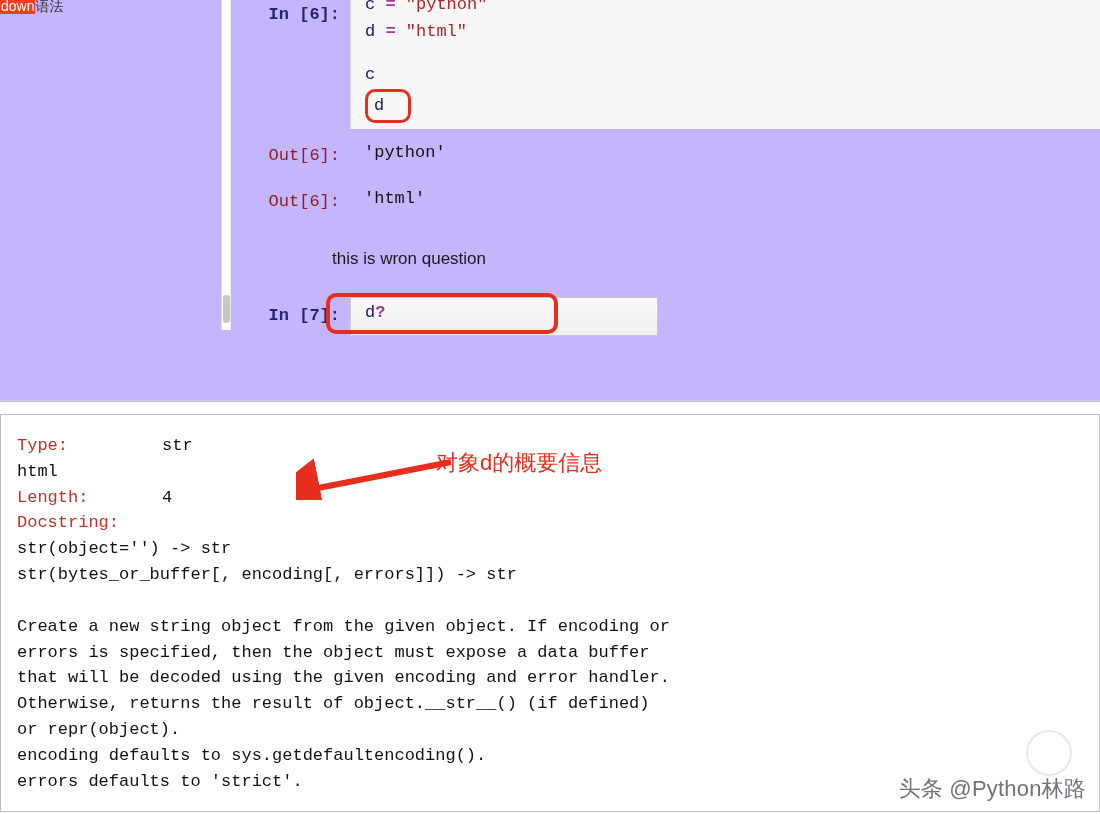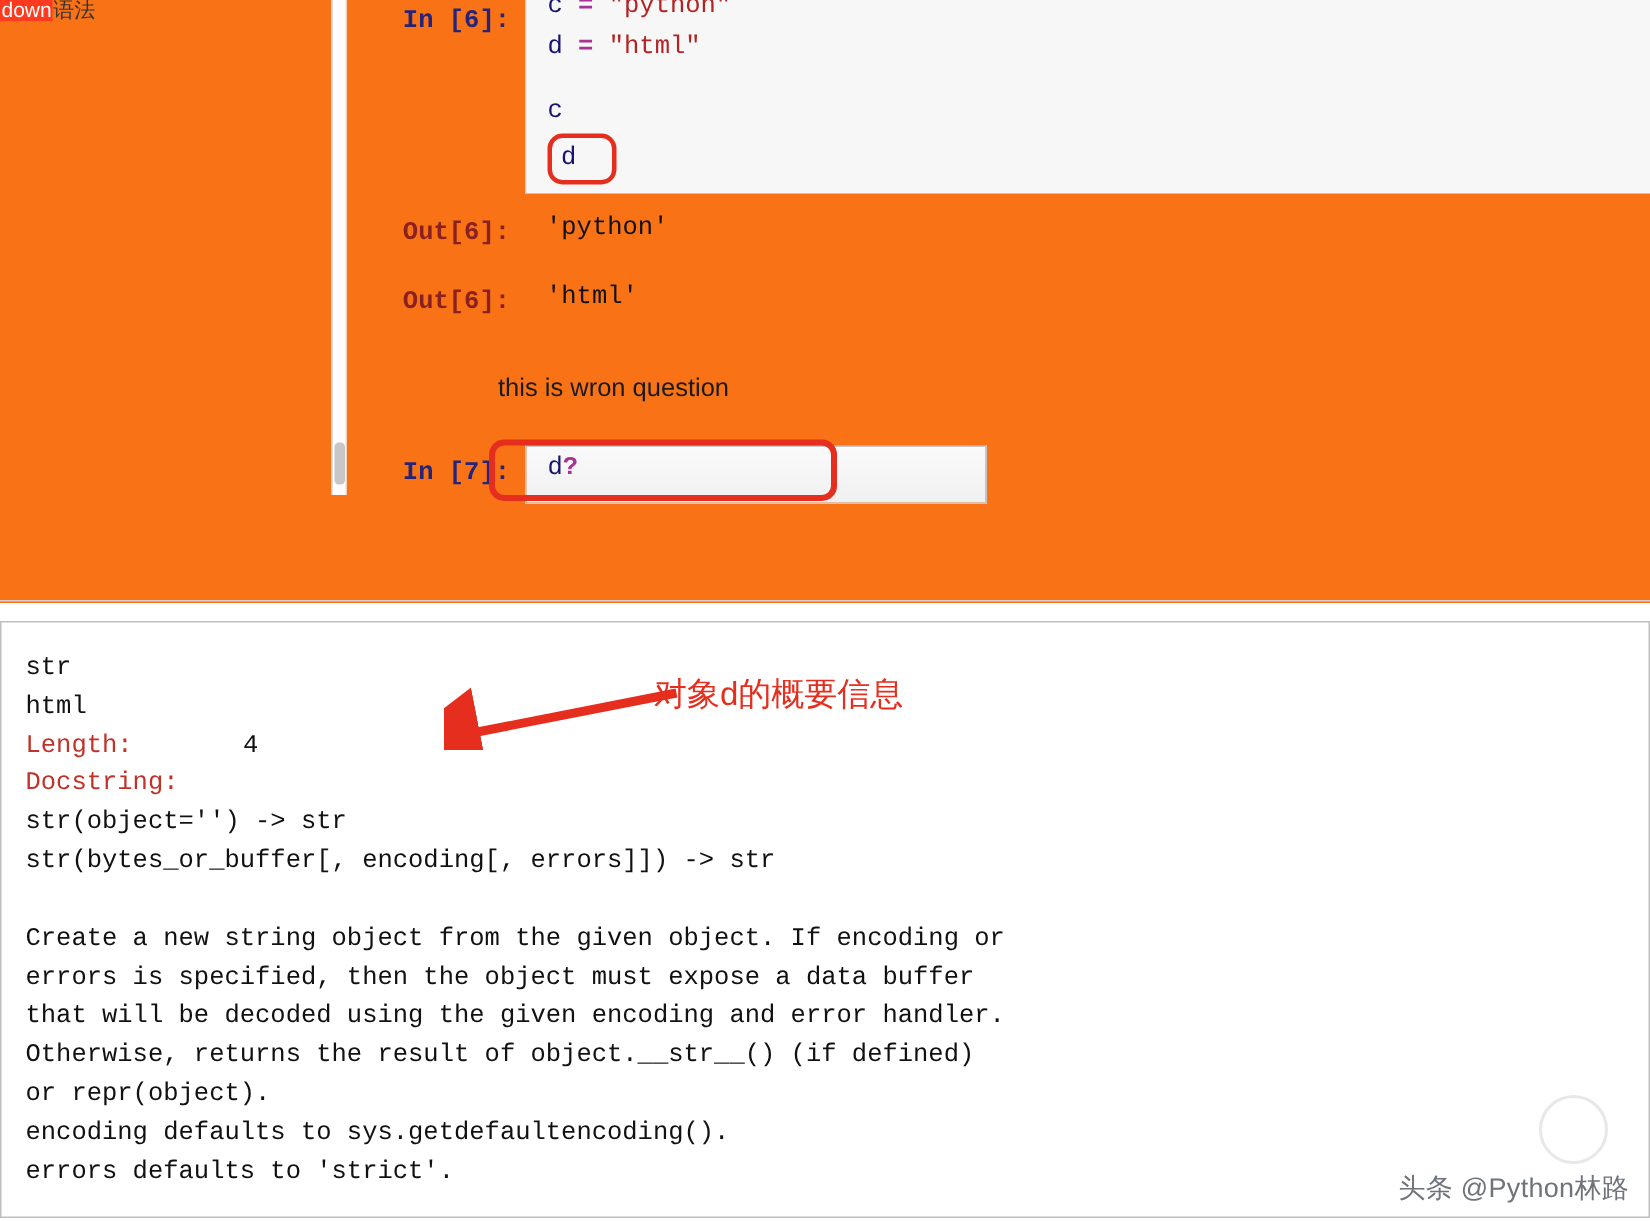--- a/index.html
+++ b/index.html
@@ -15,7 +15,7 @@
 .top-area {
   position: relative;
   height: 402px;
-  background: #f97316;
+  background: #c4b5fd;
 }
 .sidebar-frag {
   position: absolute;

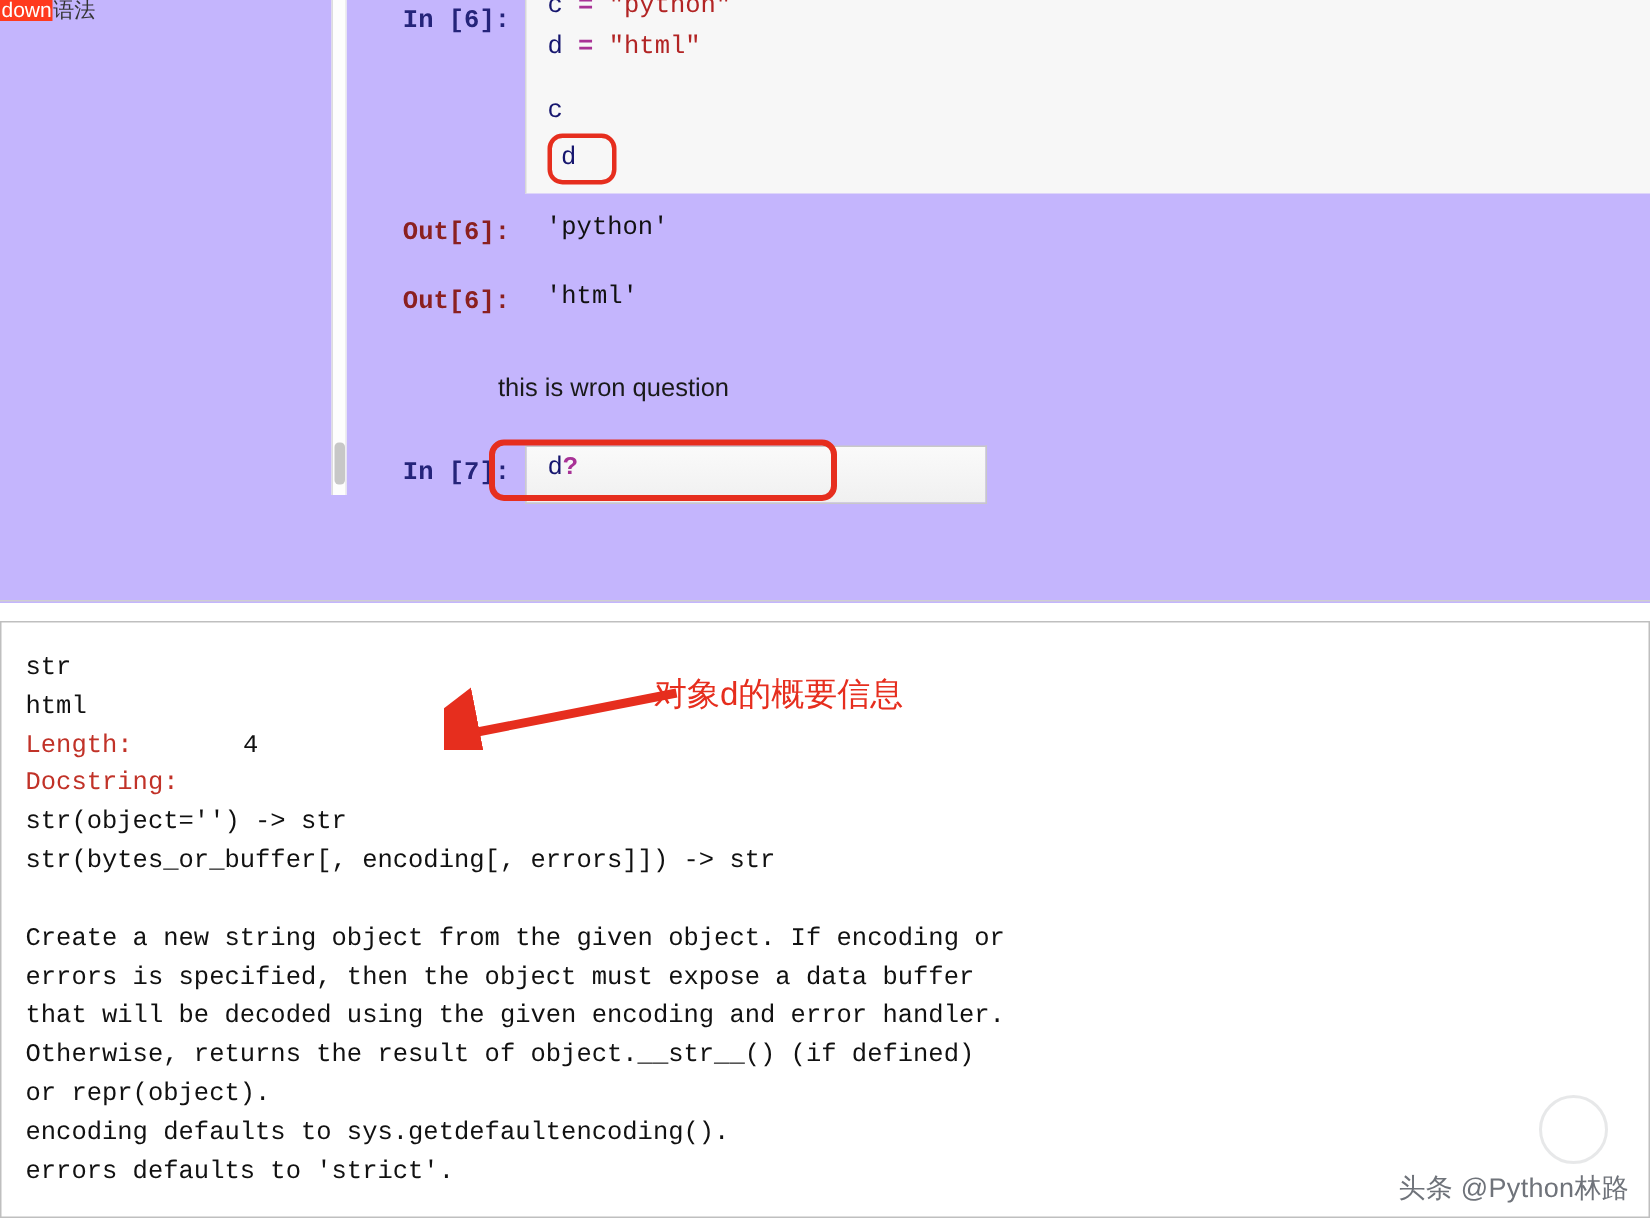--- a/index.html
+++ b/index.html
@@ -61,7 +61,7 @@
   white-space: nowrap;
 }
 .prompt-in { color: #25247a; font-weight: bold; }
-.prompt-out { color: #8b2020; font-weight: bold; }
+.prompt-out { color: #8b2020; font-weight: normal; }
 .code-box {
   flex: 1;
   background: #f7f7f7;

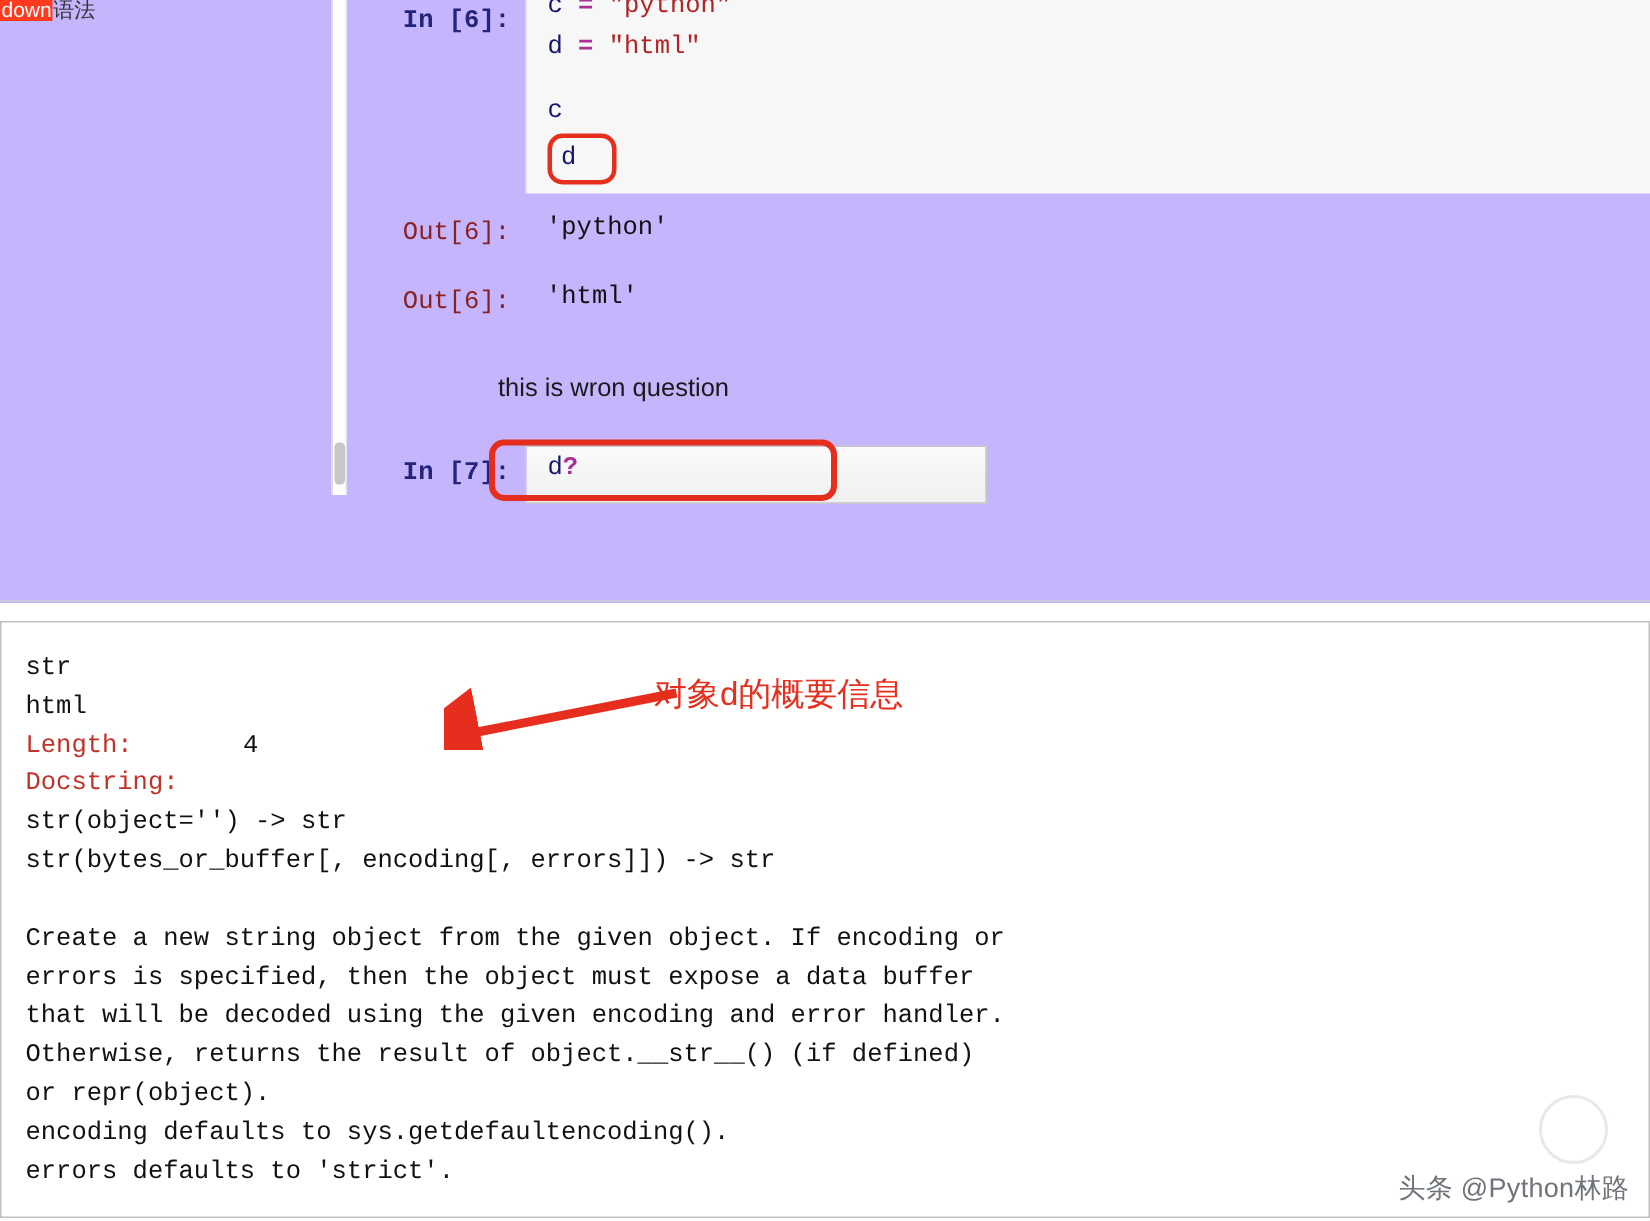--- a/index.html
+++ b/index.html
@@ -226,6 +226,7 @@
 <div class="pager">
   <div>
     <div class="pager-row">
+      <span class="pager-label">Type:</span>
       <span class="pager-val">str</span>
     </div>
     <div class="pager-row">

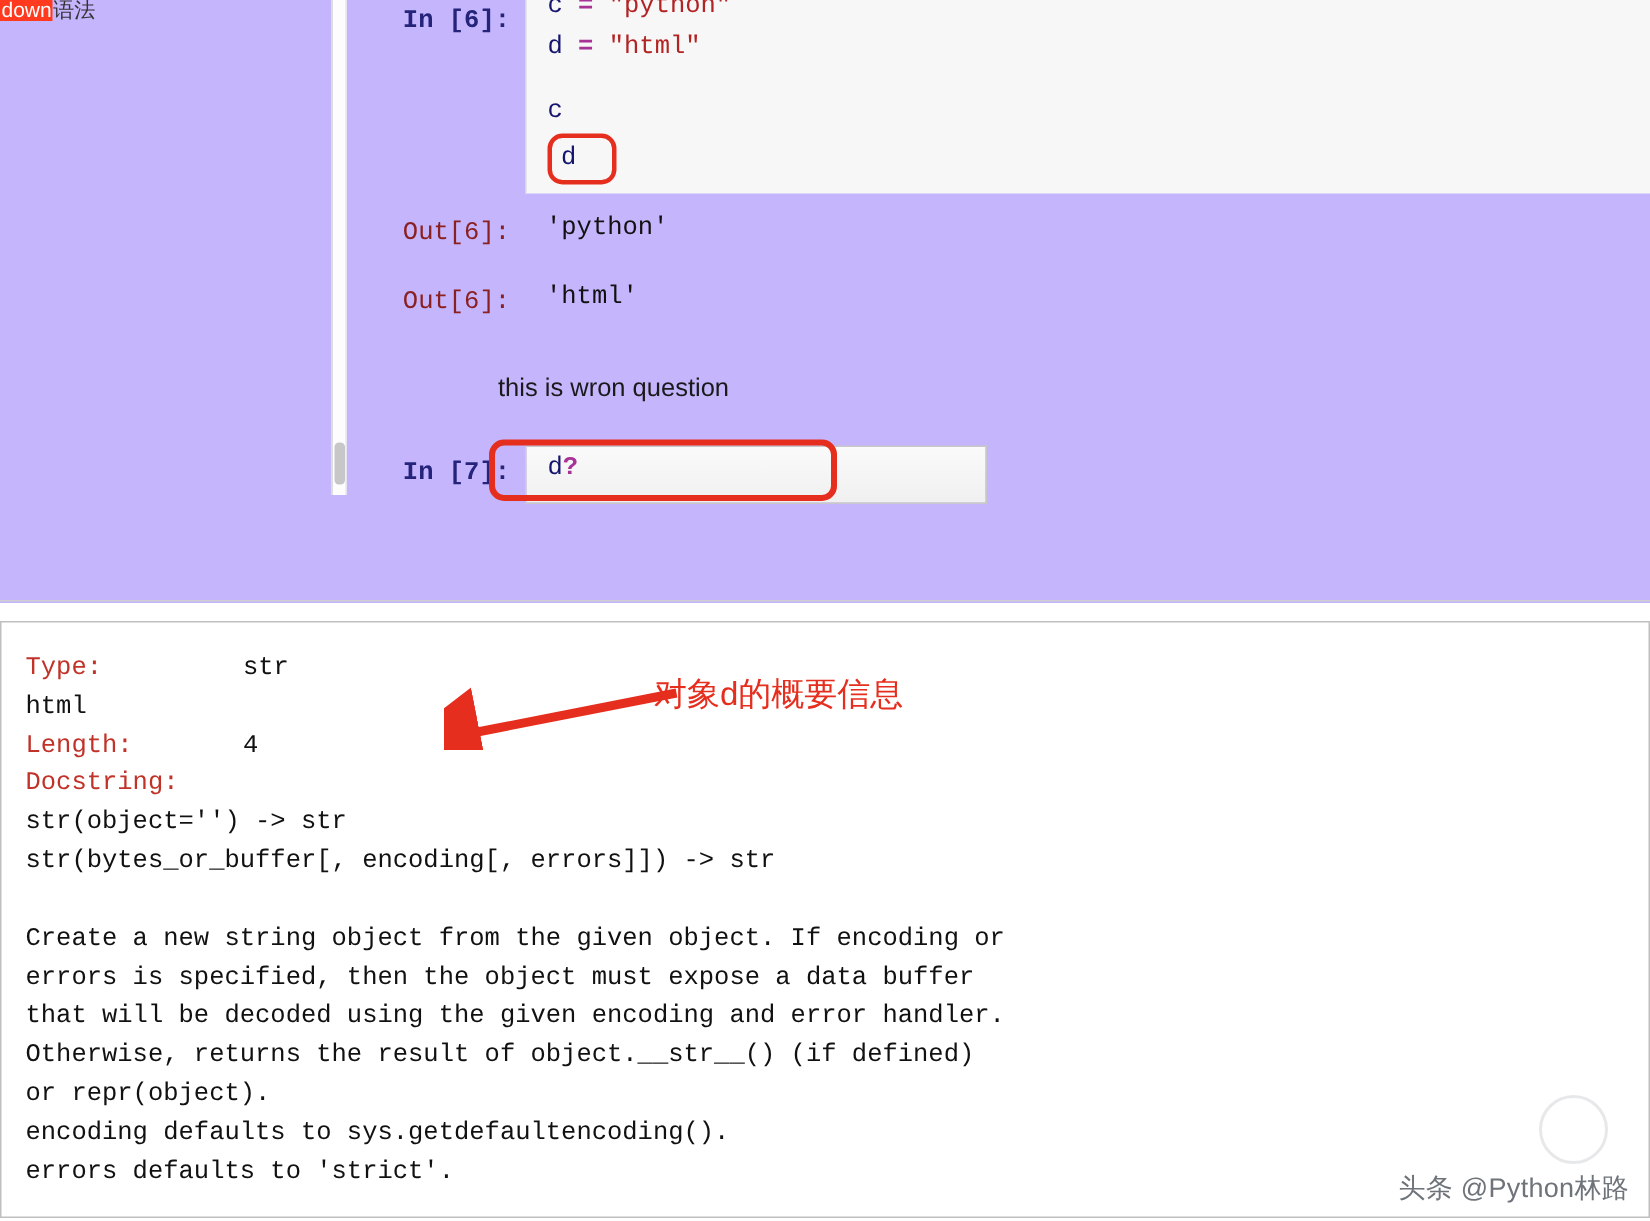--- a/index.html
+++ b/index.html
@@ -152,7 +152,7 @@
   right:14px; bottom:10px;
   color:#6f737a;
   font-family:"Microsoft YaHei","PingFang SC",sans-serif;
-  font-size:18px;
+  font-size:22px;
   letter-spacing:0.2px;
 }
 .wm-icon{

